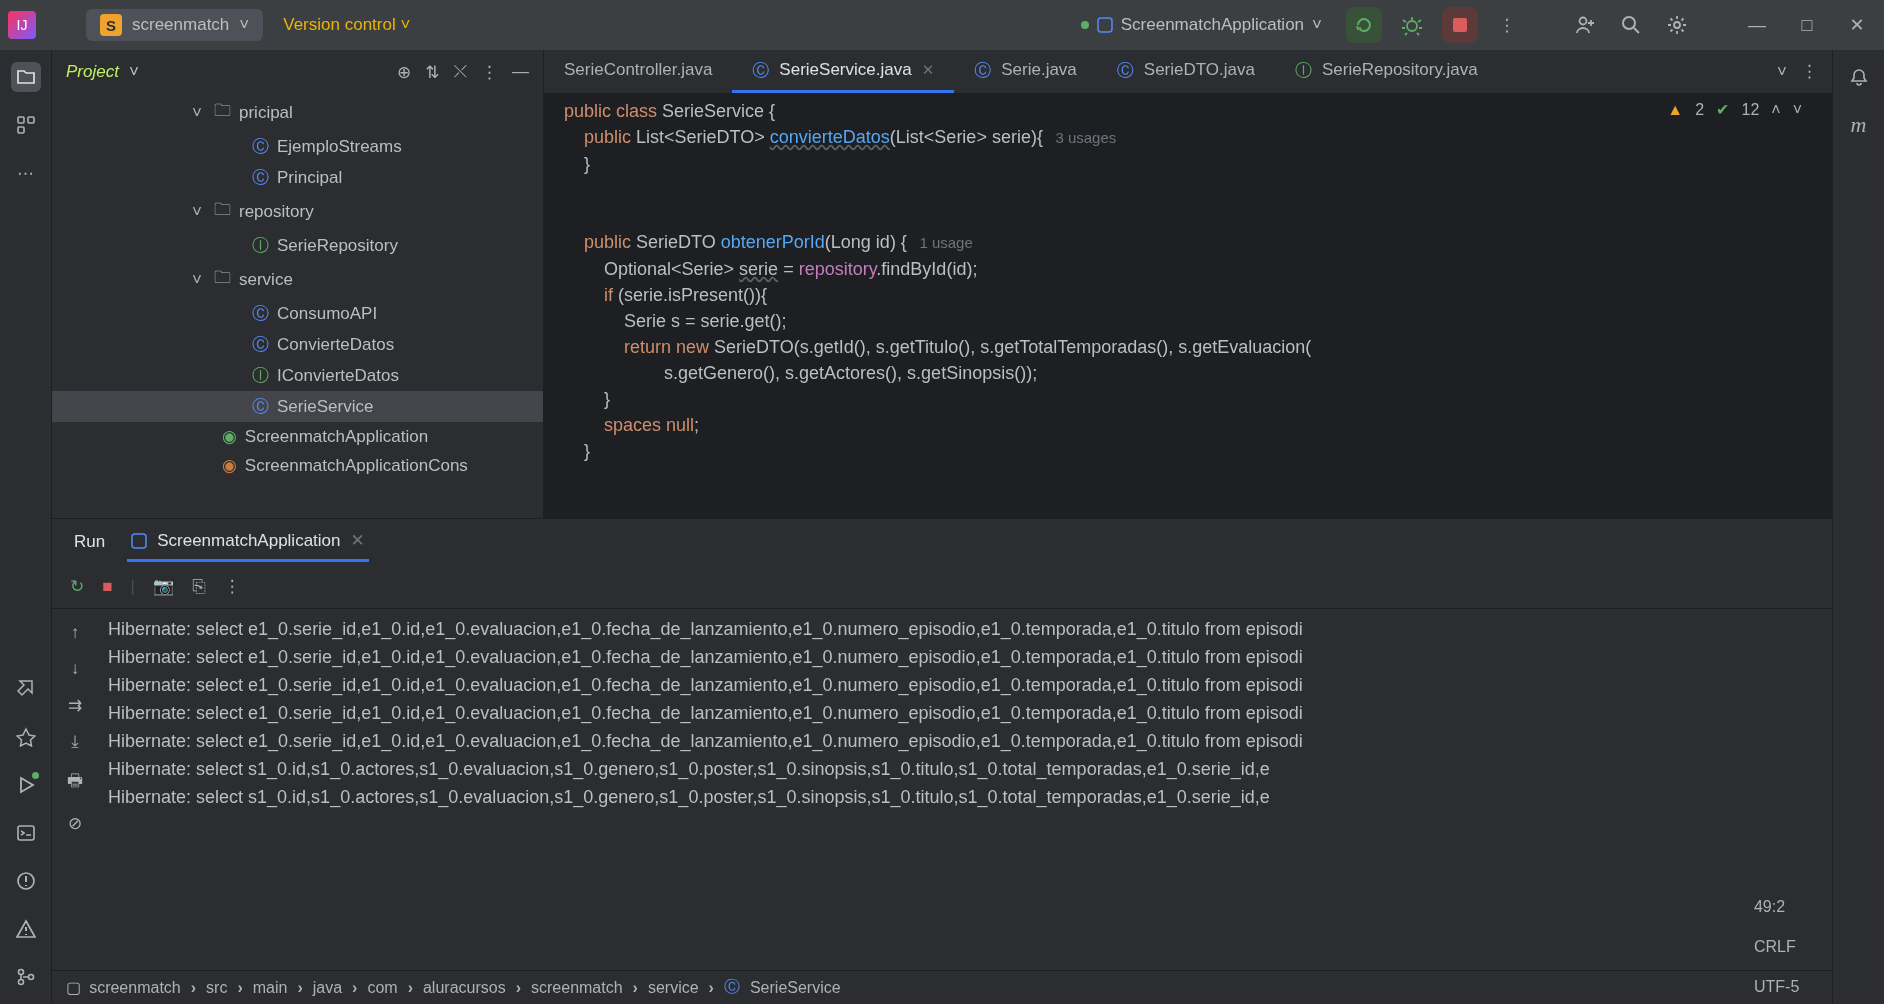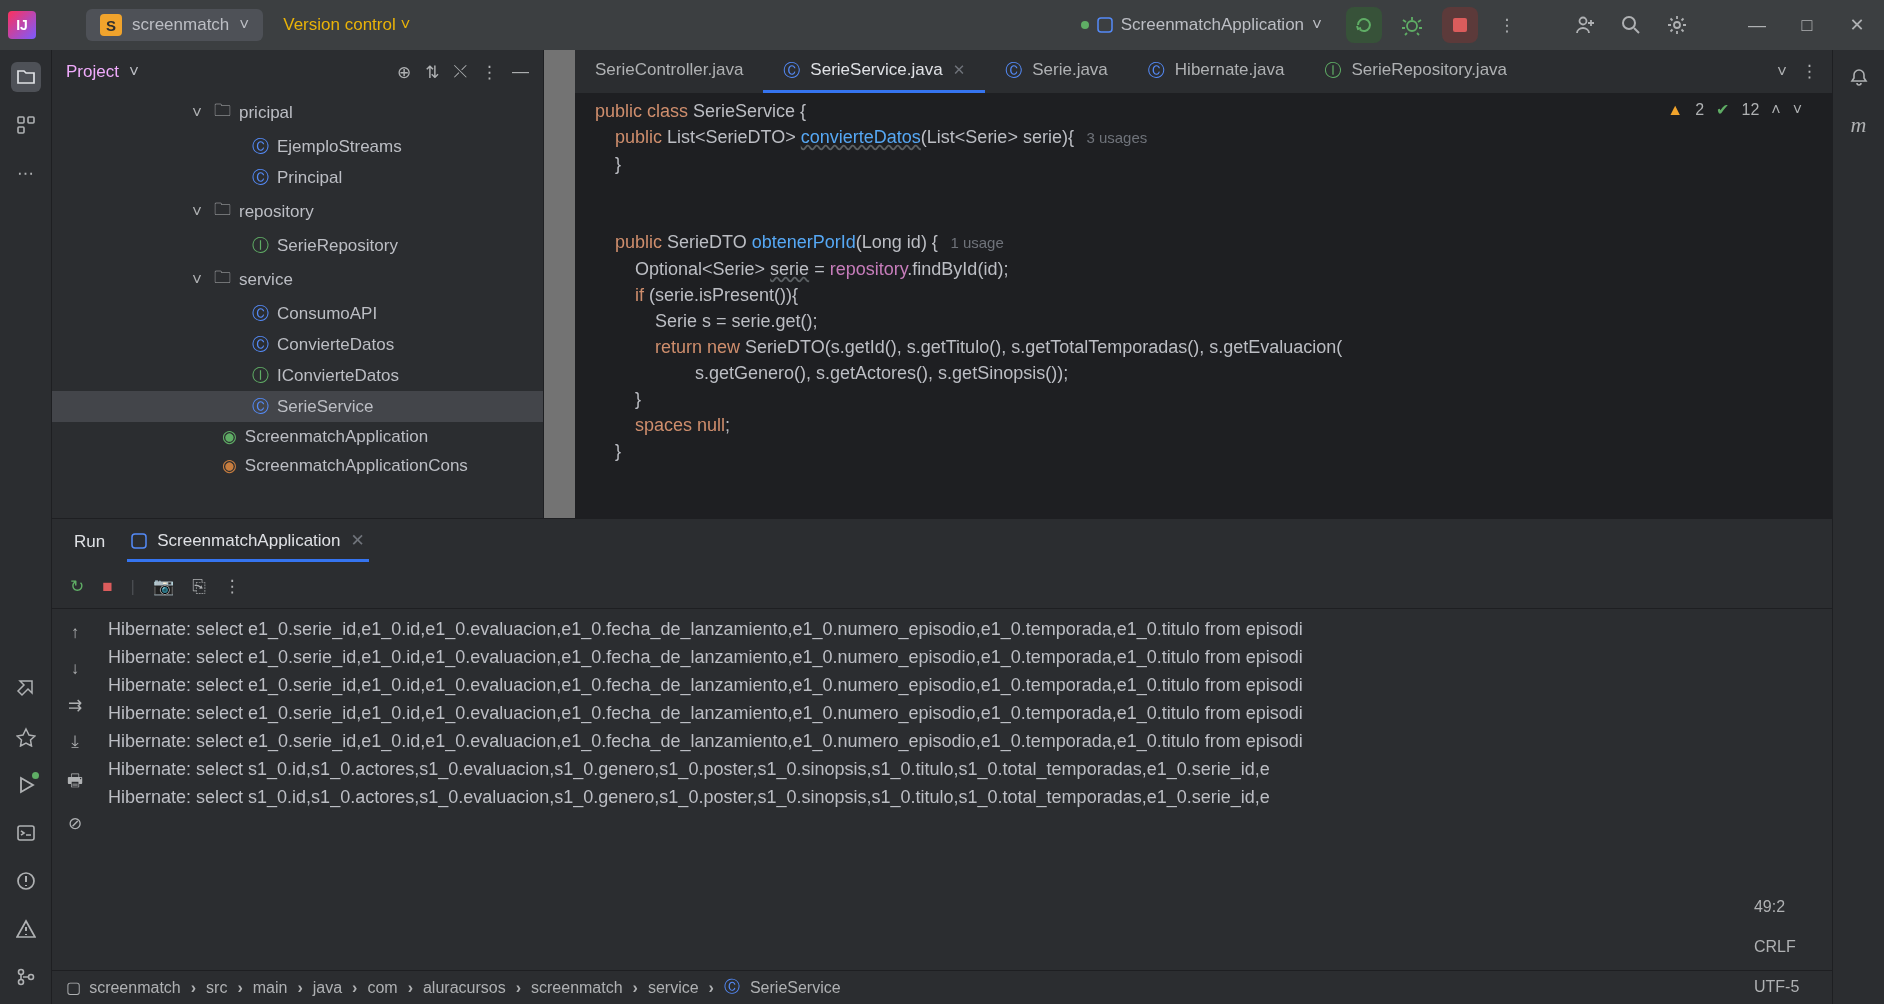--- a/index.html
+++ b/index.html
@@ -7,7 +7,7 @@
 
 
 .titlebar { height: 50px; background: #3c3f41; display: flex; align-items: center; padding: 0 8px; gap: 8px; }
-.titlebar .app-icon { width: 28px; height: 28px; background: linear-gradient(135deg, #fe315d, #7b5bff); border-radius: 4px; display: flex; align-items: center; justify-content: center; font-size: 14px; color: #fff; font-weight: bold; }
+.titlebar .app-icon { width: 28px; height: 28px; background: linear-gradient(135deg, #fe315d, #7b5bff); border-radius: 4px; display: flex; align-items: center; justify-content: center; font-size: 14px; color: #fff; font-weight: normal; }
 .hamburger { width: 28px; height: 20px; display: flex; flex-direction: column; justify-content: space-between; cursor: pointer; padding: 0 4px; }
 .hamburger span { height: 2px; background: #afb1b3; }
 .proj-chip { background: #4e5157; border-radius: 6px; padding: 5px 14px; display: flex; align-items: center; gap: 10px; cursor: pointer; }

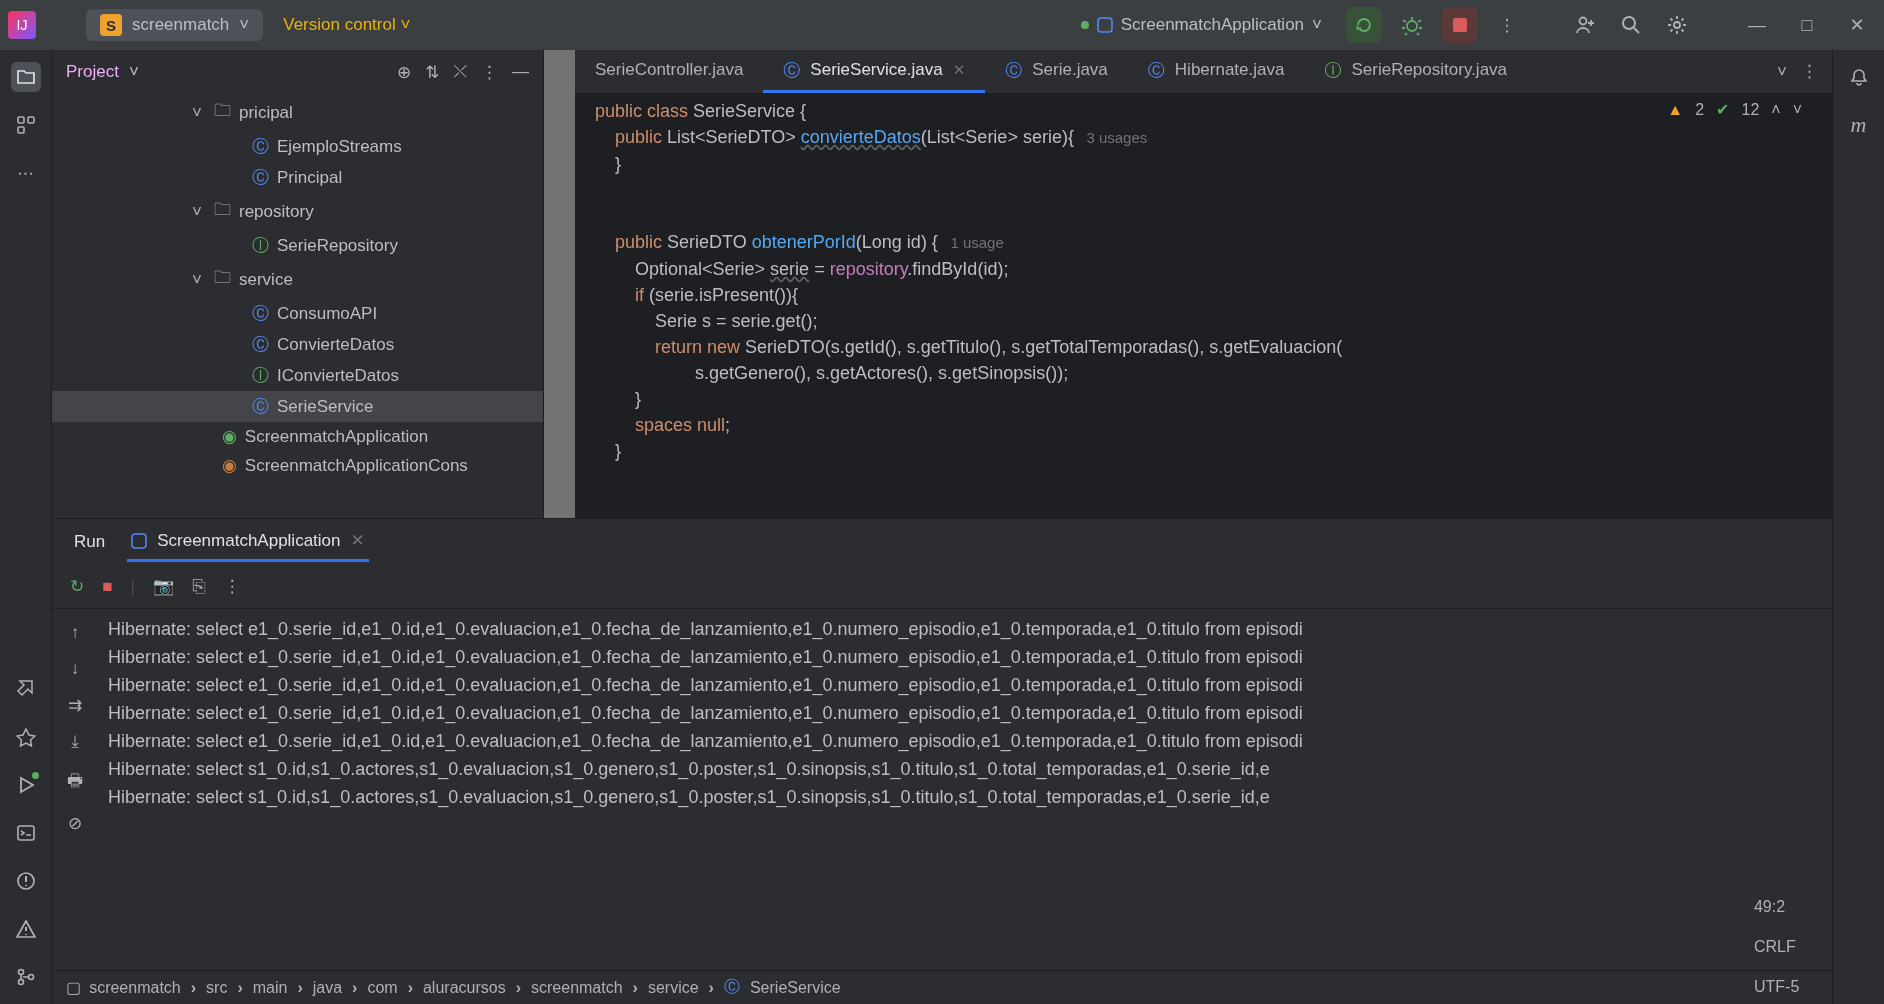--- a/index.html
+++ b/index.html
@@ -41,7 +41,7 @@
 
 .project-panel { width: 492px; background: #2b2d30; border-right: 1px solid #1e1f22; display: flex; flex-direction: column; }
 .project-header { height: 44px; display: flex; align-items: center; padding: 0 14px; gap: 10px; }
-.project-header .title { font-weight: 500; color: #f0abfc; }
+.project-header .title { font-weight: 500; color: #bef264; font-style: italic; }
 .ph-icons { margin-left: auto; display: flex; gap: 14px; color: #afb1b3; }
 .tree { flex: 1; overflow: hidden; font-size: 17px; }
 .tree-item { display: flex; align-items: center; gap: 8px; padding: 4px 0; cursor: pointer; }

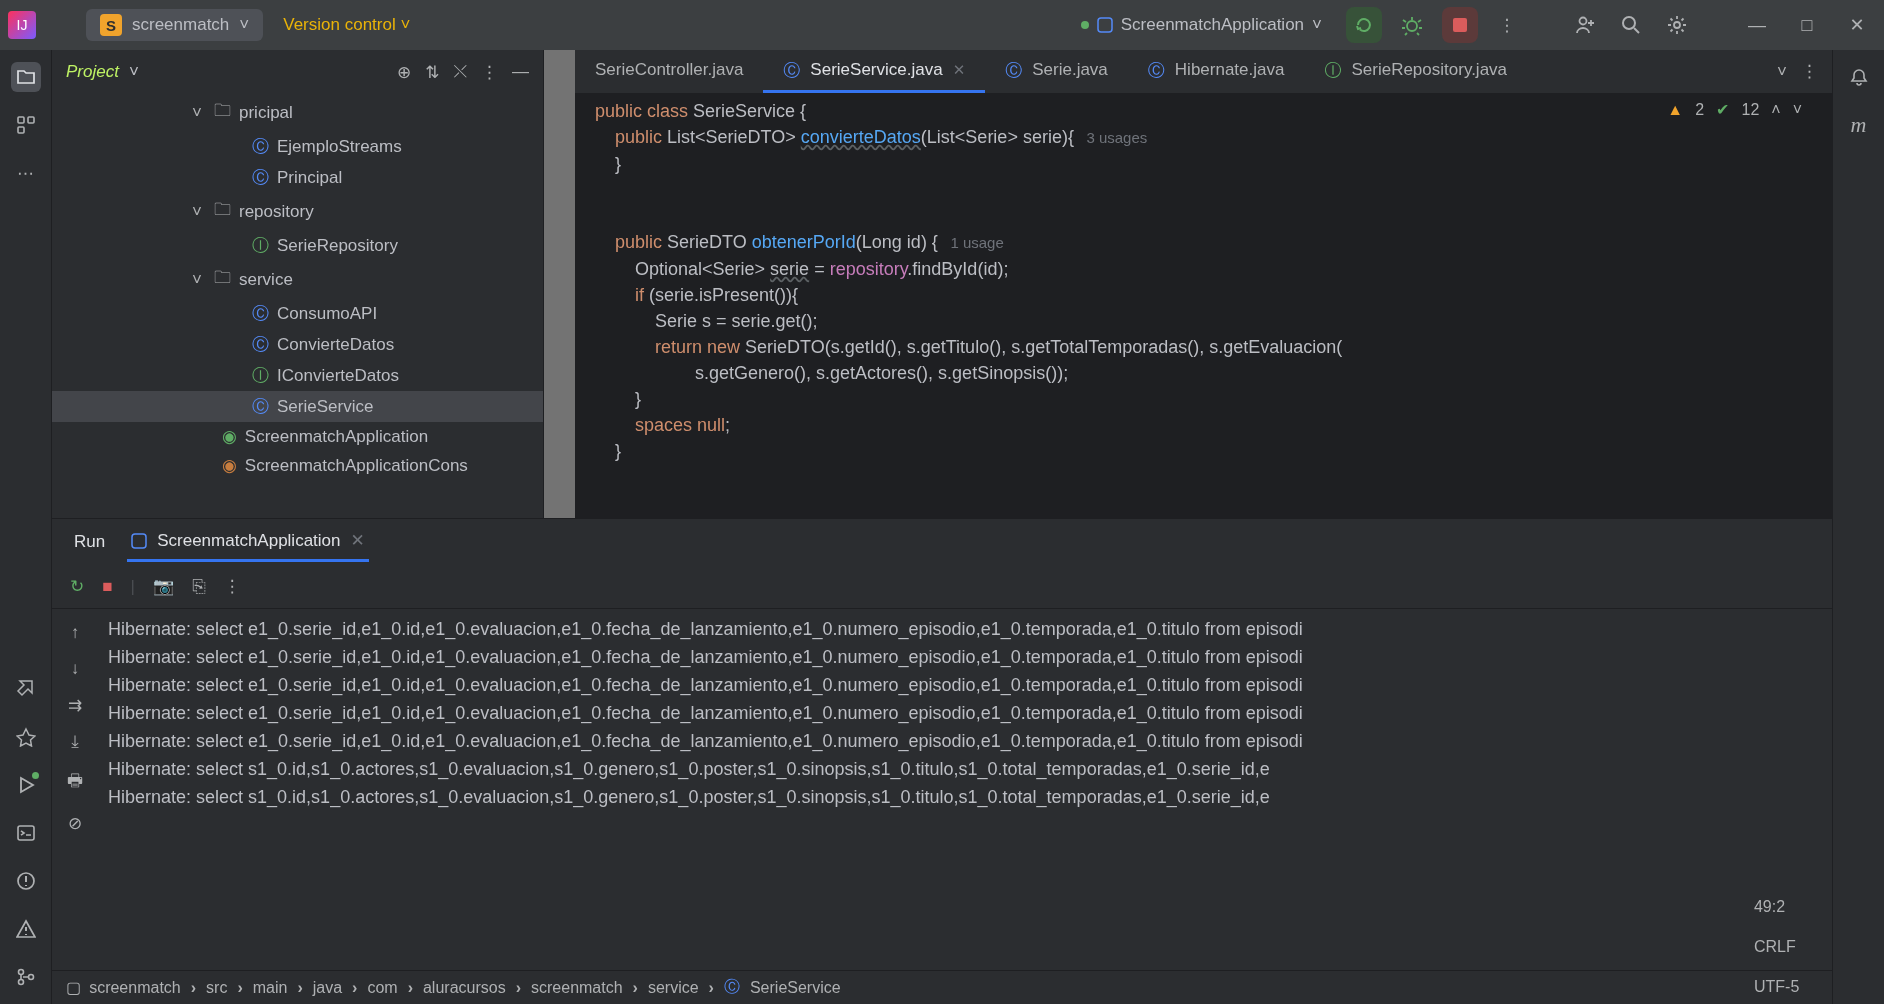--- a/index.html
+++ b/index.html
@@ -54,7 +54,7 @@
 .tree-item.selected { background: #43454a; border-radius: 0; } .pad-2 { padding-left: 200px; } .pad-0 { padding-left: 140px; }
 .pad-app { padding-left: 170px; }
 
-.editor { flex: 1; display: flex; flex-direction: column; background: #737373; min-width: 0; padding-left: 31px;}
+.editor { flex: 1; display: flex; flex-direction: column; background: #737373; min-width: 0;}
 .tabs { height: 44px; display: flex; align-items: stretch; background: #2b2d30; border-bottom: 1px solid #1e1f22; }
 .tab { padding: 0 20px; display: flex; align-items: center; gap: 10px; cursor: pointer; color: #afb1b3; border-bottom: 3px solid transparent;}
 .tab.active { border-bottom-color: #3574f0; color: #dfe1e5;}

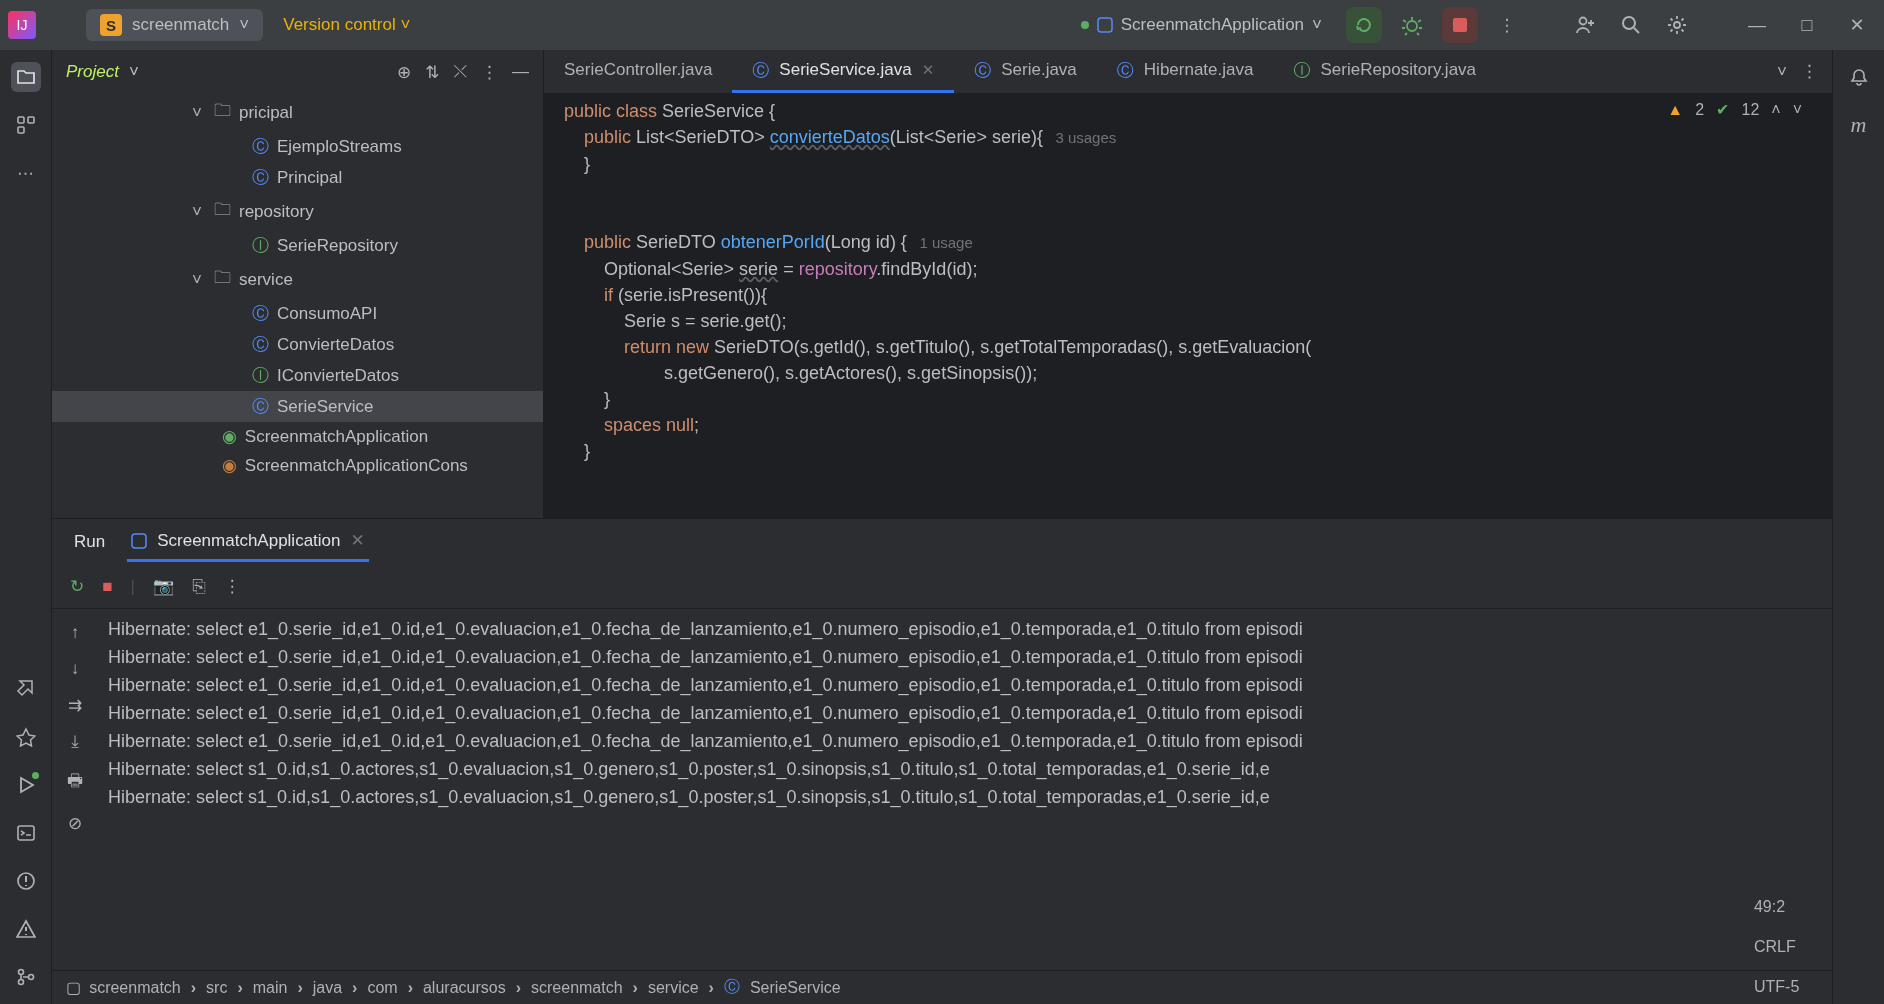--- a/index.html
+++ b/index.html
@@ -306,7 +306,7 @@
             </div>
           <div class="tab">
               <span class="tab-icon-c">Ⓒ</span>
-              <span>Hibernate.java</span>
+              <span>SerieDTO.java</span>
             </div>
           <div class="tab">
               <span class="tab-icon-i">Ⓘ</span>

